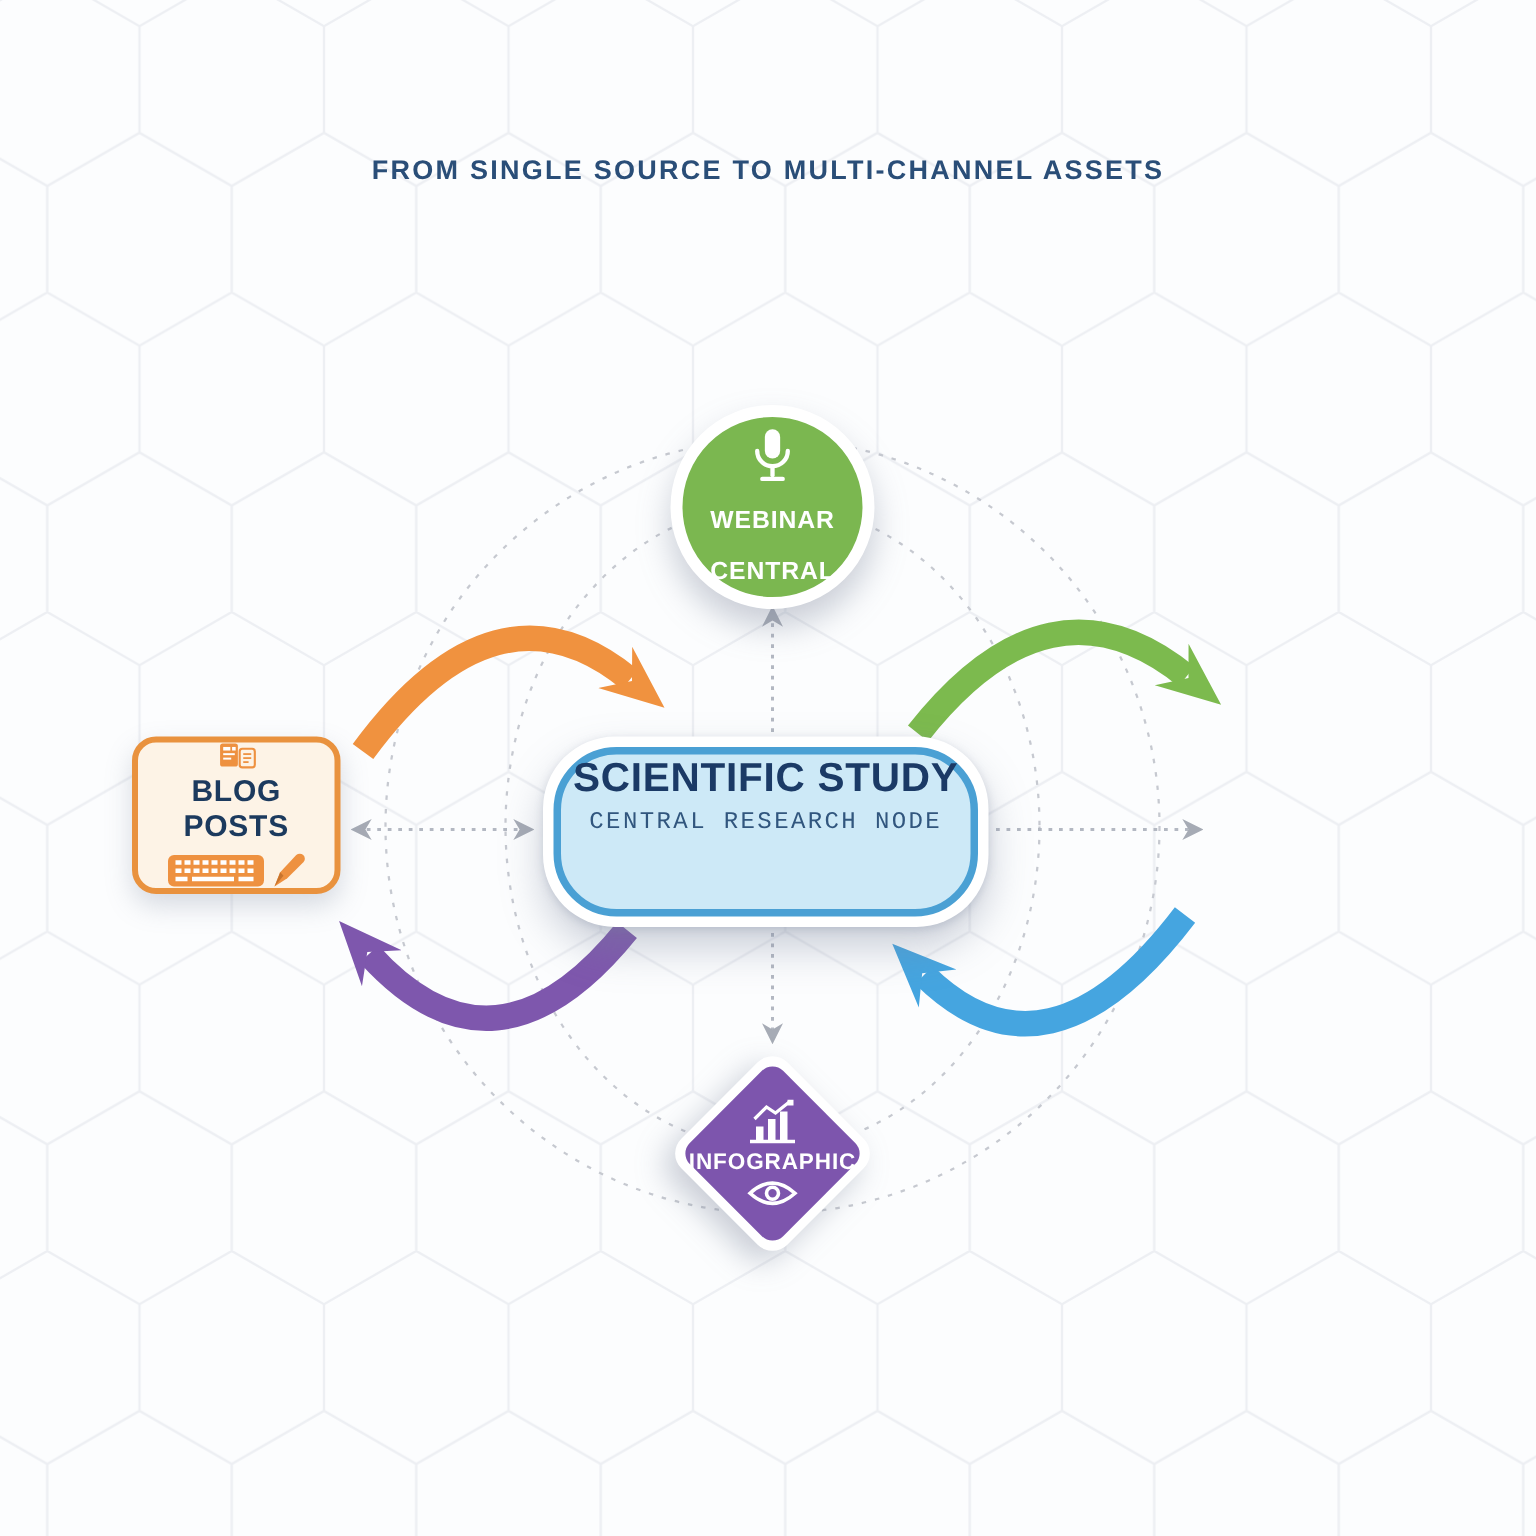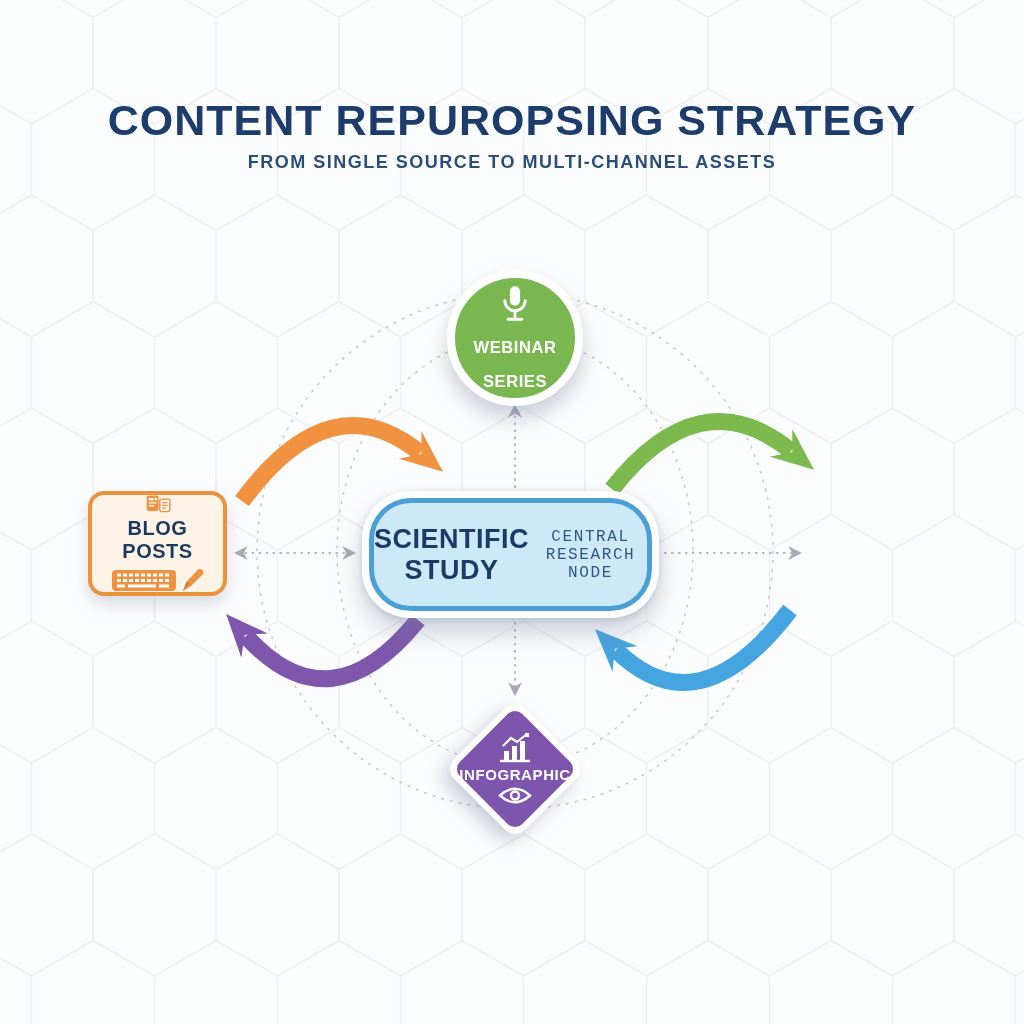--- a/index.html
+++ b/index.html
@@ -108,7 +108,6 @@
   </svg>
 
   <div class="hdr">
-    <h1>CONTENT REPUROPSING STRATEGY</h1>
     <p>FROM SINGLE SOURCE TO MULTI-CHANNEL ASSETS</p>
   </div>
 

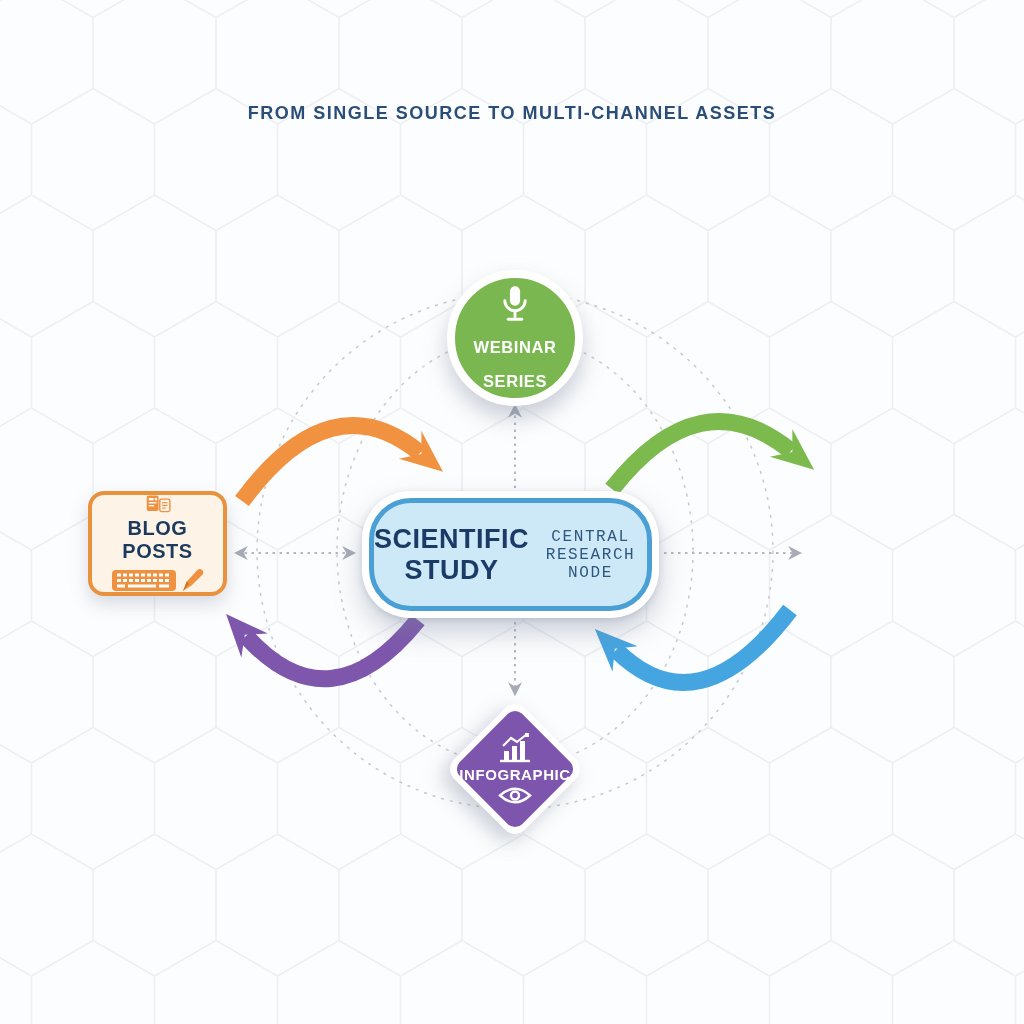--- a/index.html
+++ b/index.html
@@ -126,7 +126,7 @@
       <line x1="12" y1="41" x2="28" y2="41" stroke="#ffffff" stroke-width="3.4" stroke-linecap="round"></line>
     </svg>
     <div class="lab">WEBINAR</div>
-    <div class="lab">SERIES</div>
+    <div class="lab">CENTRAL</div>
   </div>
 
   <div class="node blog">

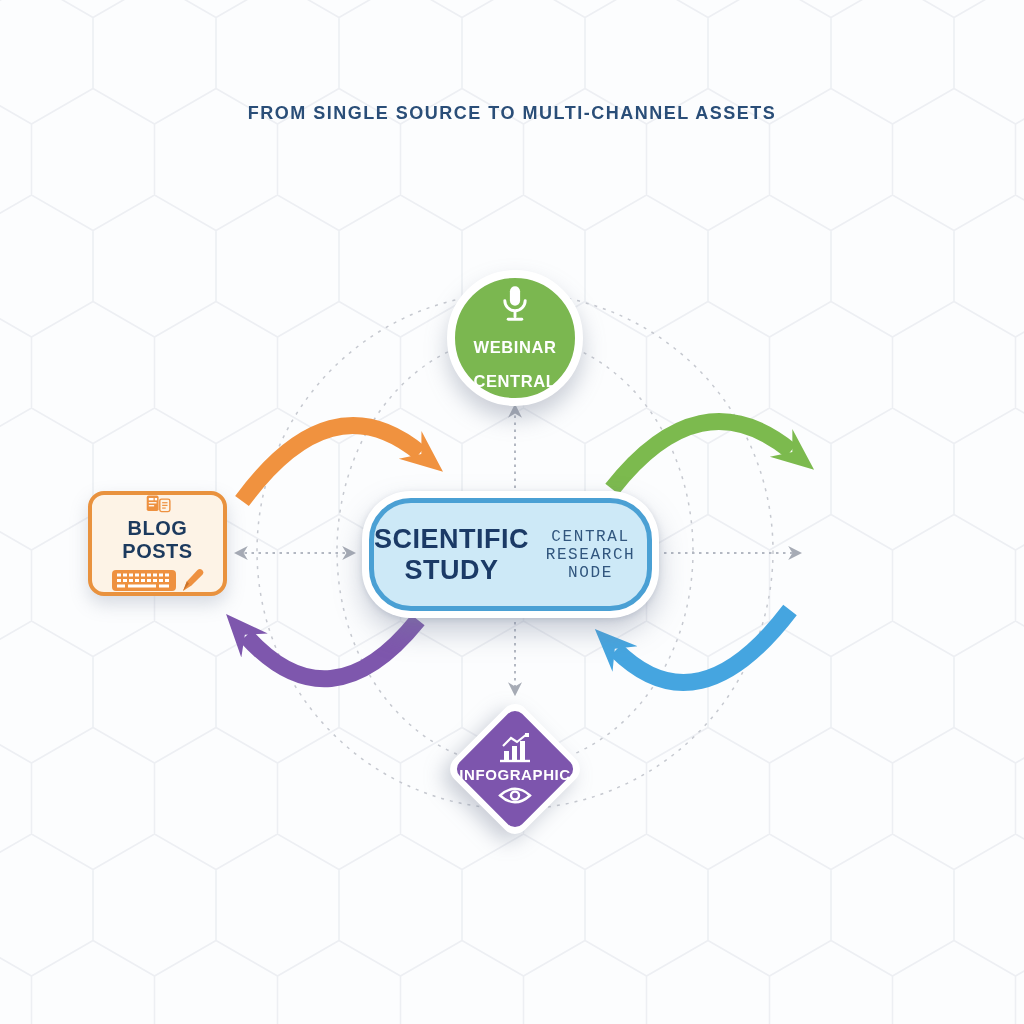--- a/index.html
+++ b/index.html
@@ -25,7 +25,7 @@
   }
   .center-inner{
     position:absolute;inset:7px;border-radius:42px;background:#cde9f7;border:5px solid #4aa0d4;
-    display:flex;flex-direction:row;align-items:center;justify-content:space-between;gap:5px;
+    display:flex;flex-direction:column;align-items:center;justify-content:flex-start;gap:5px;
   }
   .center-inner .t1{font-size:27px;font-weight:800;letter-spacing:.5px;color:#1b3a66;}
   .center-inner .t2{font-size:16px;font-weight:500;letter-spacing:1.6px;color:#31567e;font-family:Liberation Mono, monospace;}

